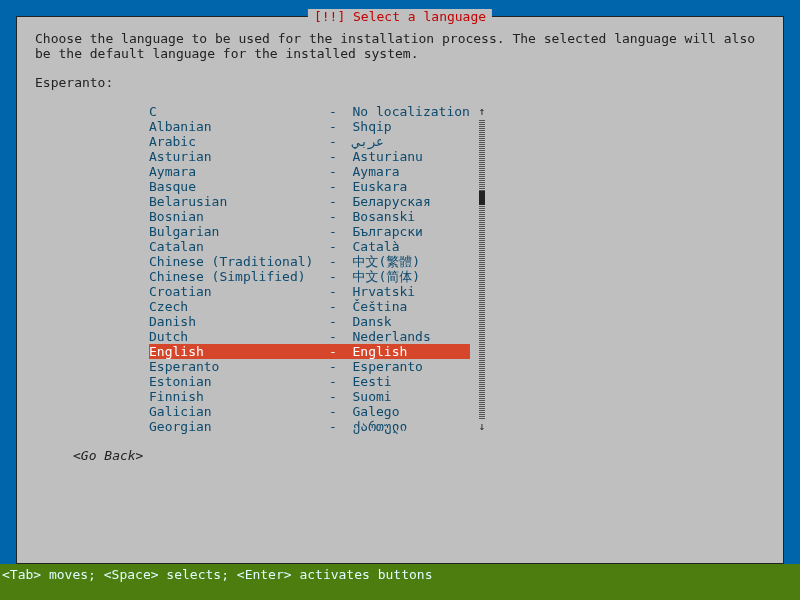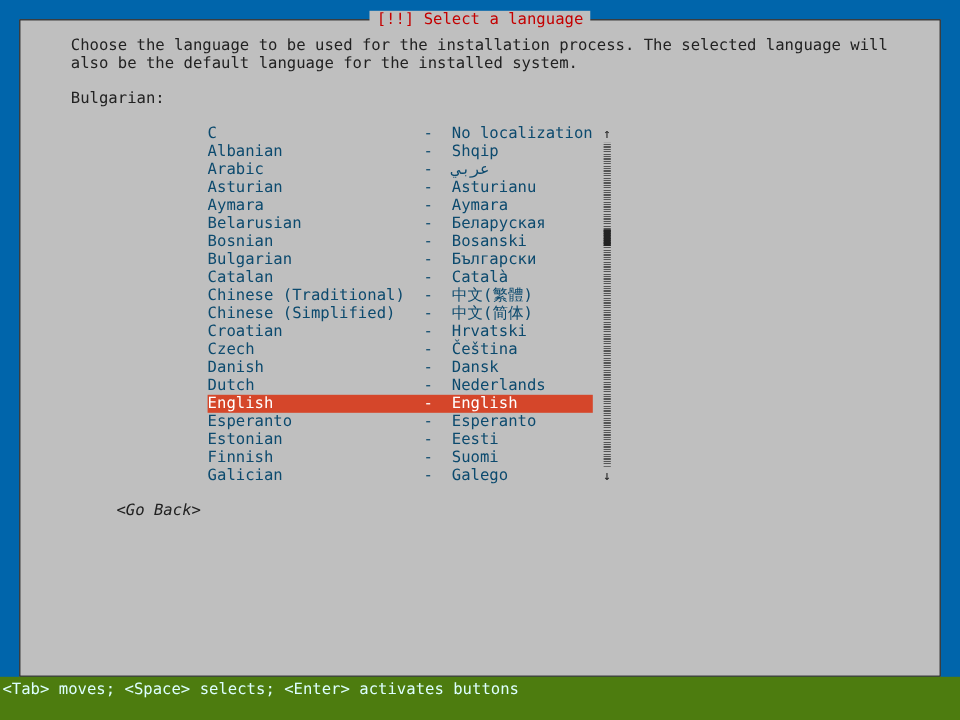--- a/index.html
+++ b/index.html
@@ -41,7 +41,6 @@
     .dialog-content {
       padding: 14px 18px 6px 18px;
       color: #222;
-      margin-left: 24px;
     }
     .instruction {
       margin-bottom: 14px;

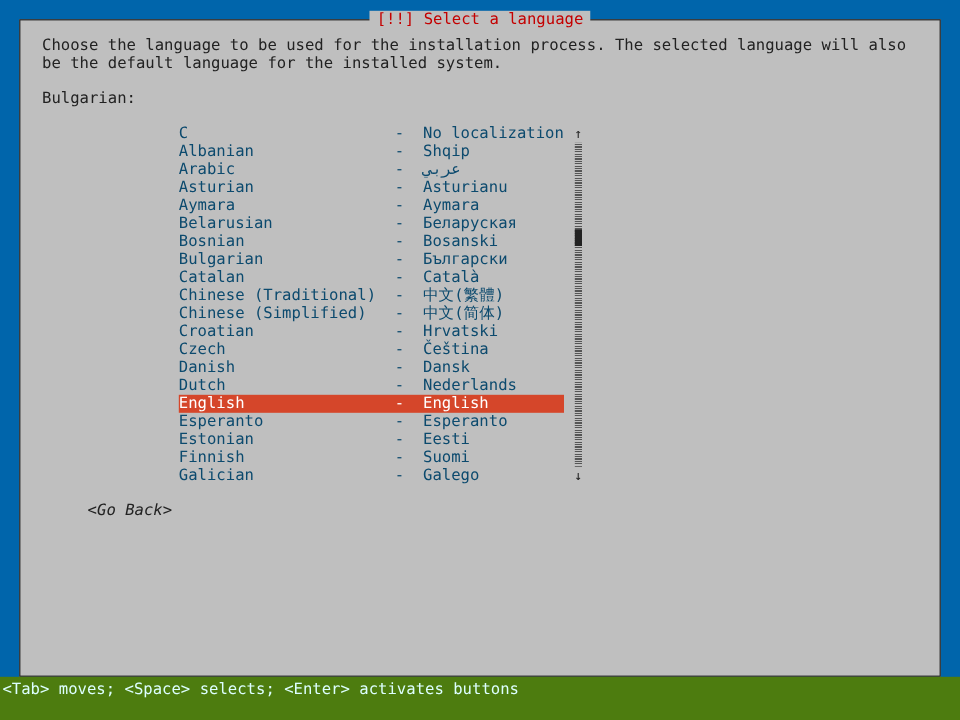--- a/index.html
+++ b/index.html
@@ -130,7 +130,7 @@
   </div>
   <div class="dialog-content">
     <div class="instruction">Choose the language to be used for the installation process. The selected language will also be the default language for the installed system.</div>
-    <div class="prompt">Bulgarian:</div>
+    <div class="prompt">Esperanto:</div>
     <div class="list-area">
       <div class="list" id="language-list">
           <div class="list-row">C                      -  No localization</div>

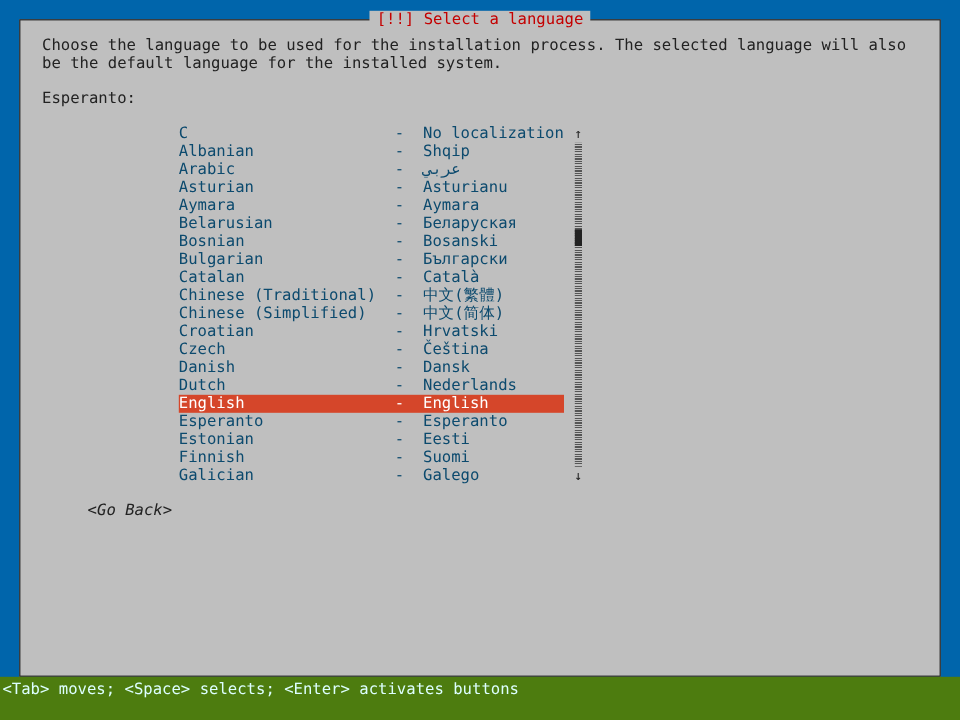--- a/index.html
+++ b/index.html
@@ -138,6 +138,7 @@
           <div class="list-row">Arabic                 -  عربي</div>
           <div class="list-row">Asturian               -  Asturianu</div>
           <div class="list-row">Aymara                 -  Aymara</div>
+          <div class="list-row">Basque                 -  Euskara</div>
           <div class="list-row">Belarusian             -  Беларуская</div>
           <div class="list-row">Bosnian                -  Bosanski</div>
           <div class="list-row">Bulgarian              -  Български</div>

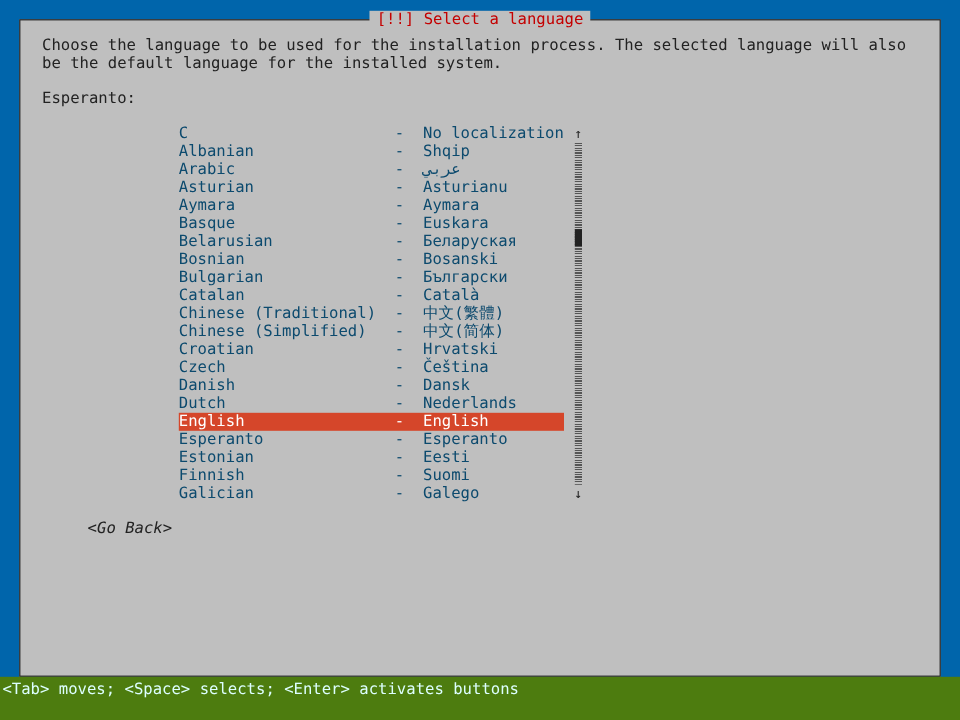--- a/index.html
+++ b/index.html
@@ -154,6 +154,7 @@
           <div class="list-row">Estonian               -  Eesti</div>
           <div class="list-row">Finnish                -  Suomi</div>
           <div class="list-row">Galician               -  Galego</div>
+          <div class="list-row">Georgian               -  ქართული</div>
         </div>
       <div class="scrollbar">
         <div class="scroll-arrow">↑</div>

